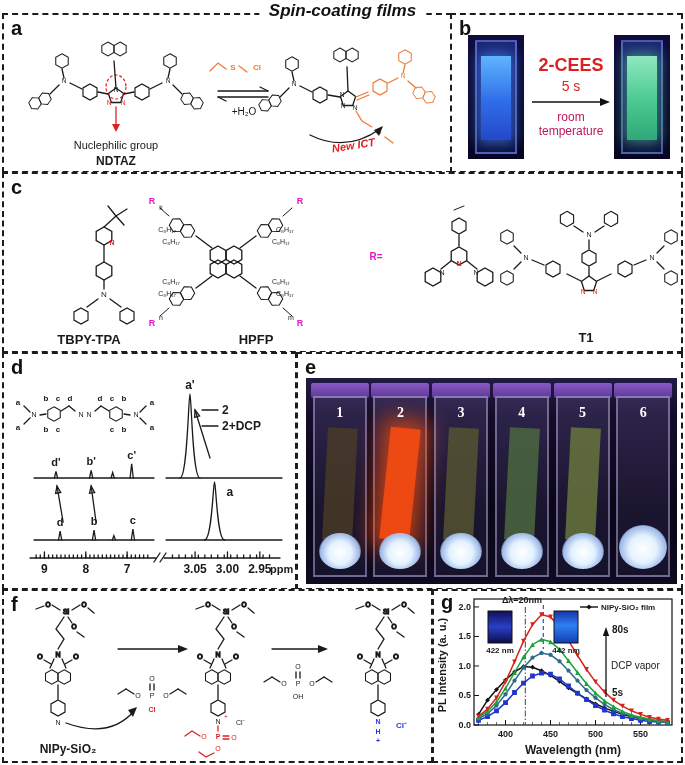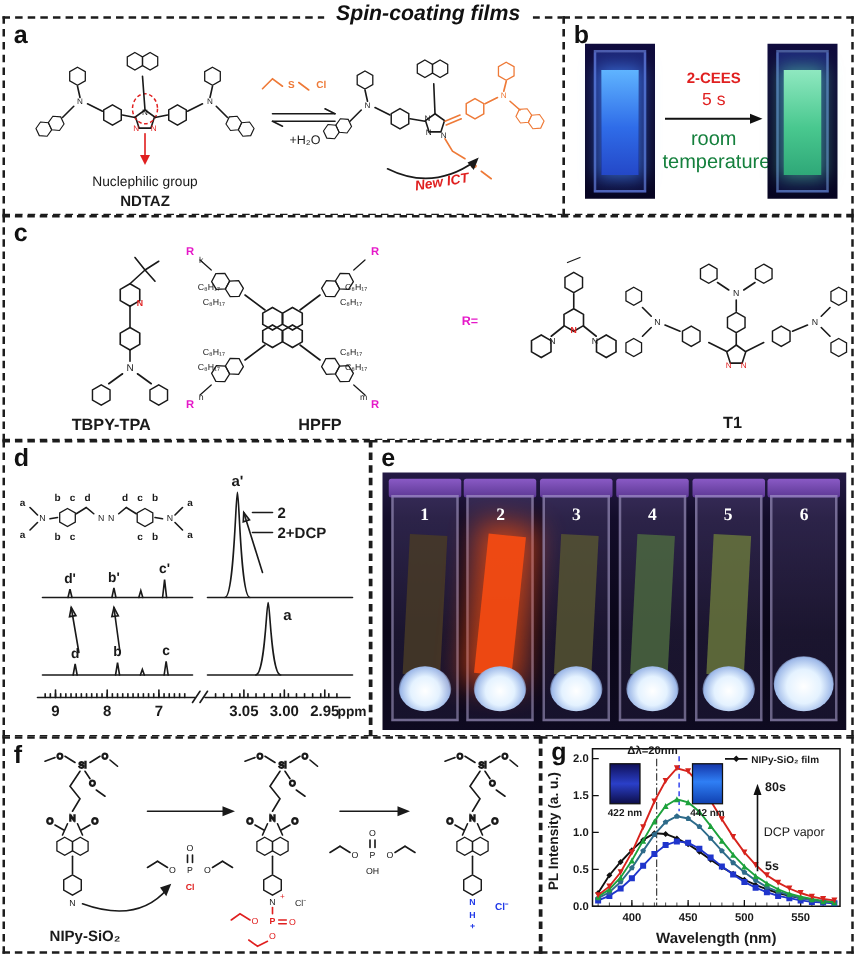--- a/index.html
+++ b/index.html
@@ -163,7 +163,7 @@
       </div>
     </div>
     <div style="position:absolute;left:78px;top:40px;width:82px;text-align:center;">
-      <div style="color:#e02020;font-weight:bold;font-size:12px;">2-CEES</div>
+      <div style="color:#e02020;font-weight:bold;font-size:18px;">2-CEES</div>
       <div style="color:#e02020;font-size:14px;margin-top:2px;">5 s</div>
       <svg width="82" height="12" style="margin:2px 0;">
         <line x1="2" y1="6" x2="72" y2="6" stroke="#111" stroke-width="1.6"></line>

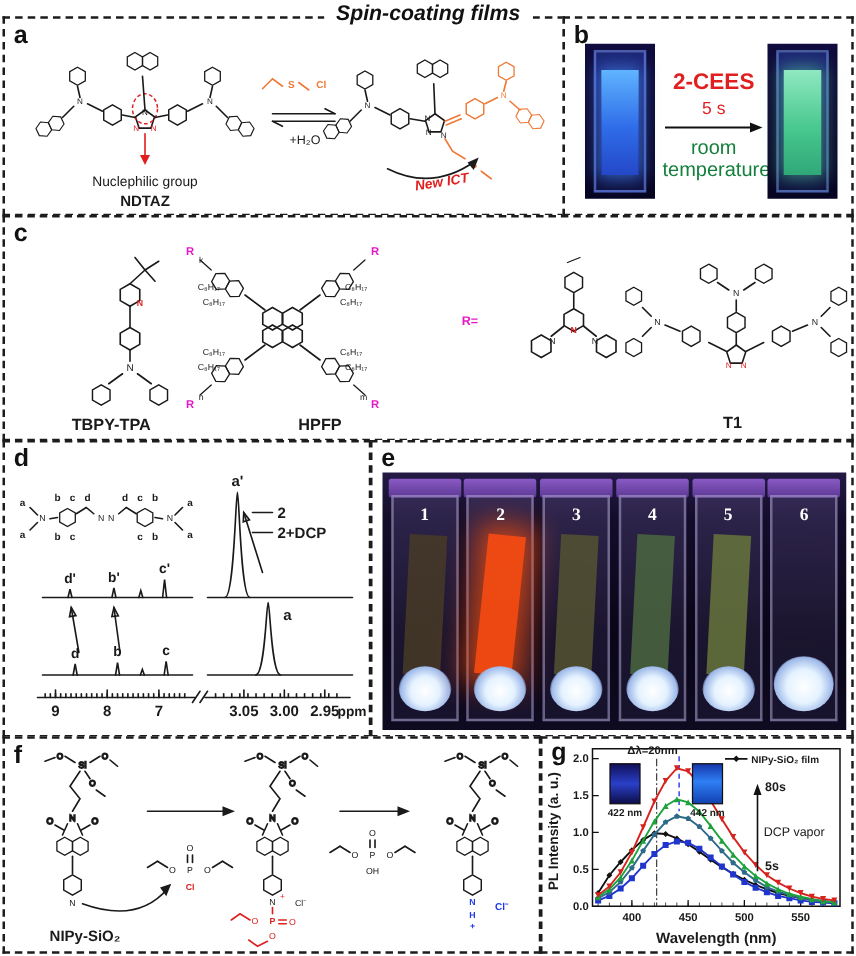--- a/index.html
+++ b/index.html
@@ -169,7 +169,7 @@
         <line x1="2" y1="6" x2="72" y2="6" stroke="#111" stroke-width="1.6"></line>
         <polygon points="80,6 70,2 70,10" fill="#111"></polygon>
       </svg>
-      <div style="color:#15803d;font-size:16px;">room temperature</div>
+      <div style="color:#be185d;font-size:12px;">room temperature</div>
     </div>
     <div class="bphoto" style="left:162px;">
       <div class="bcuv" style="border-color:rgba(140,180,255,.45);">

